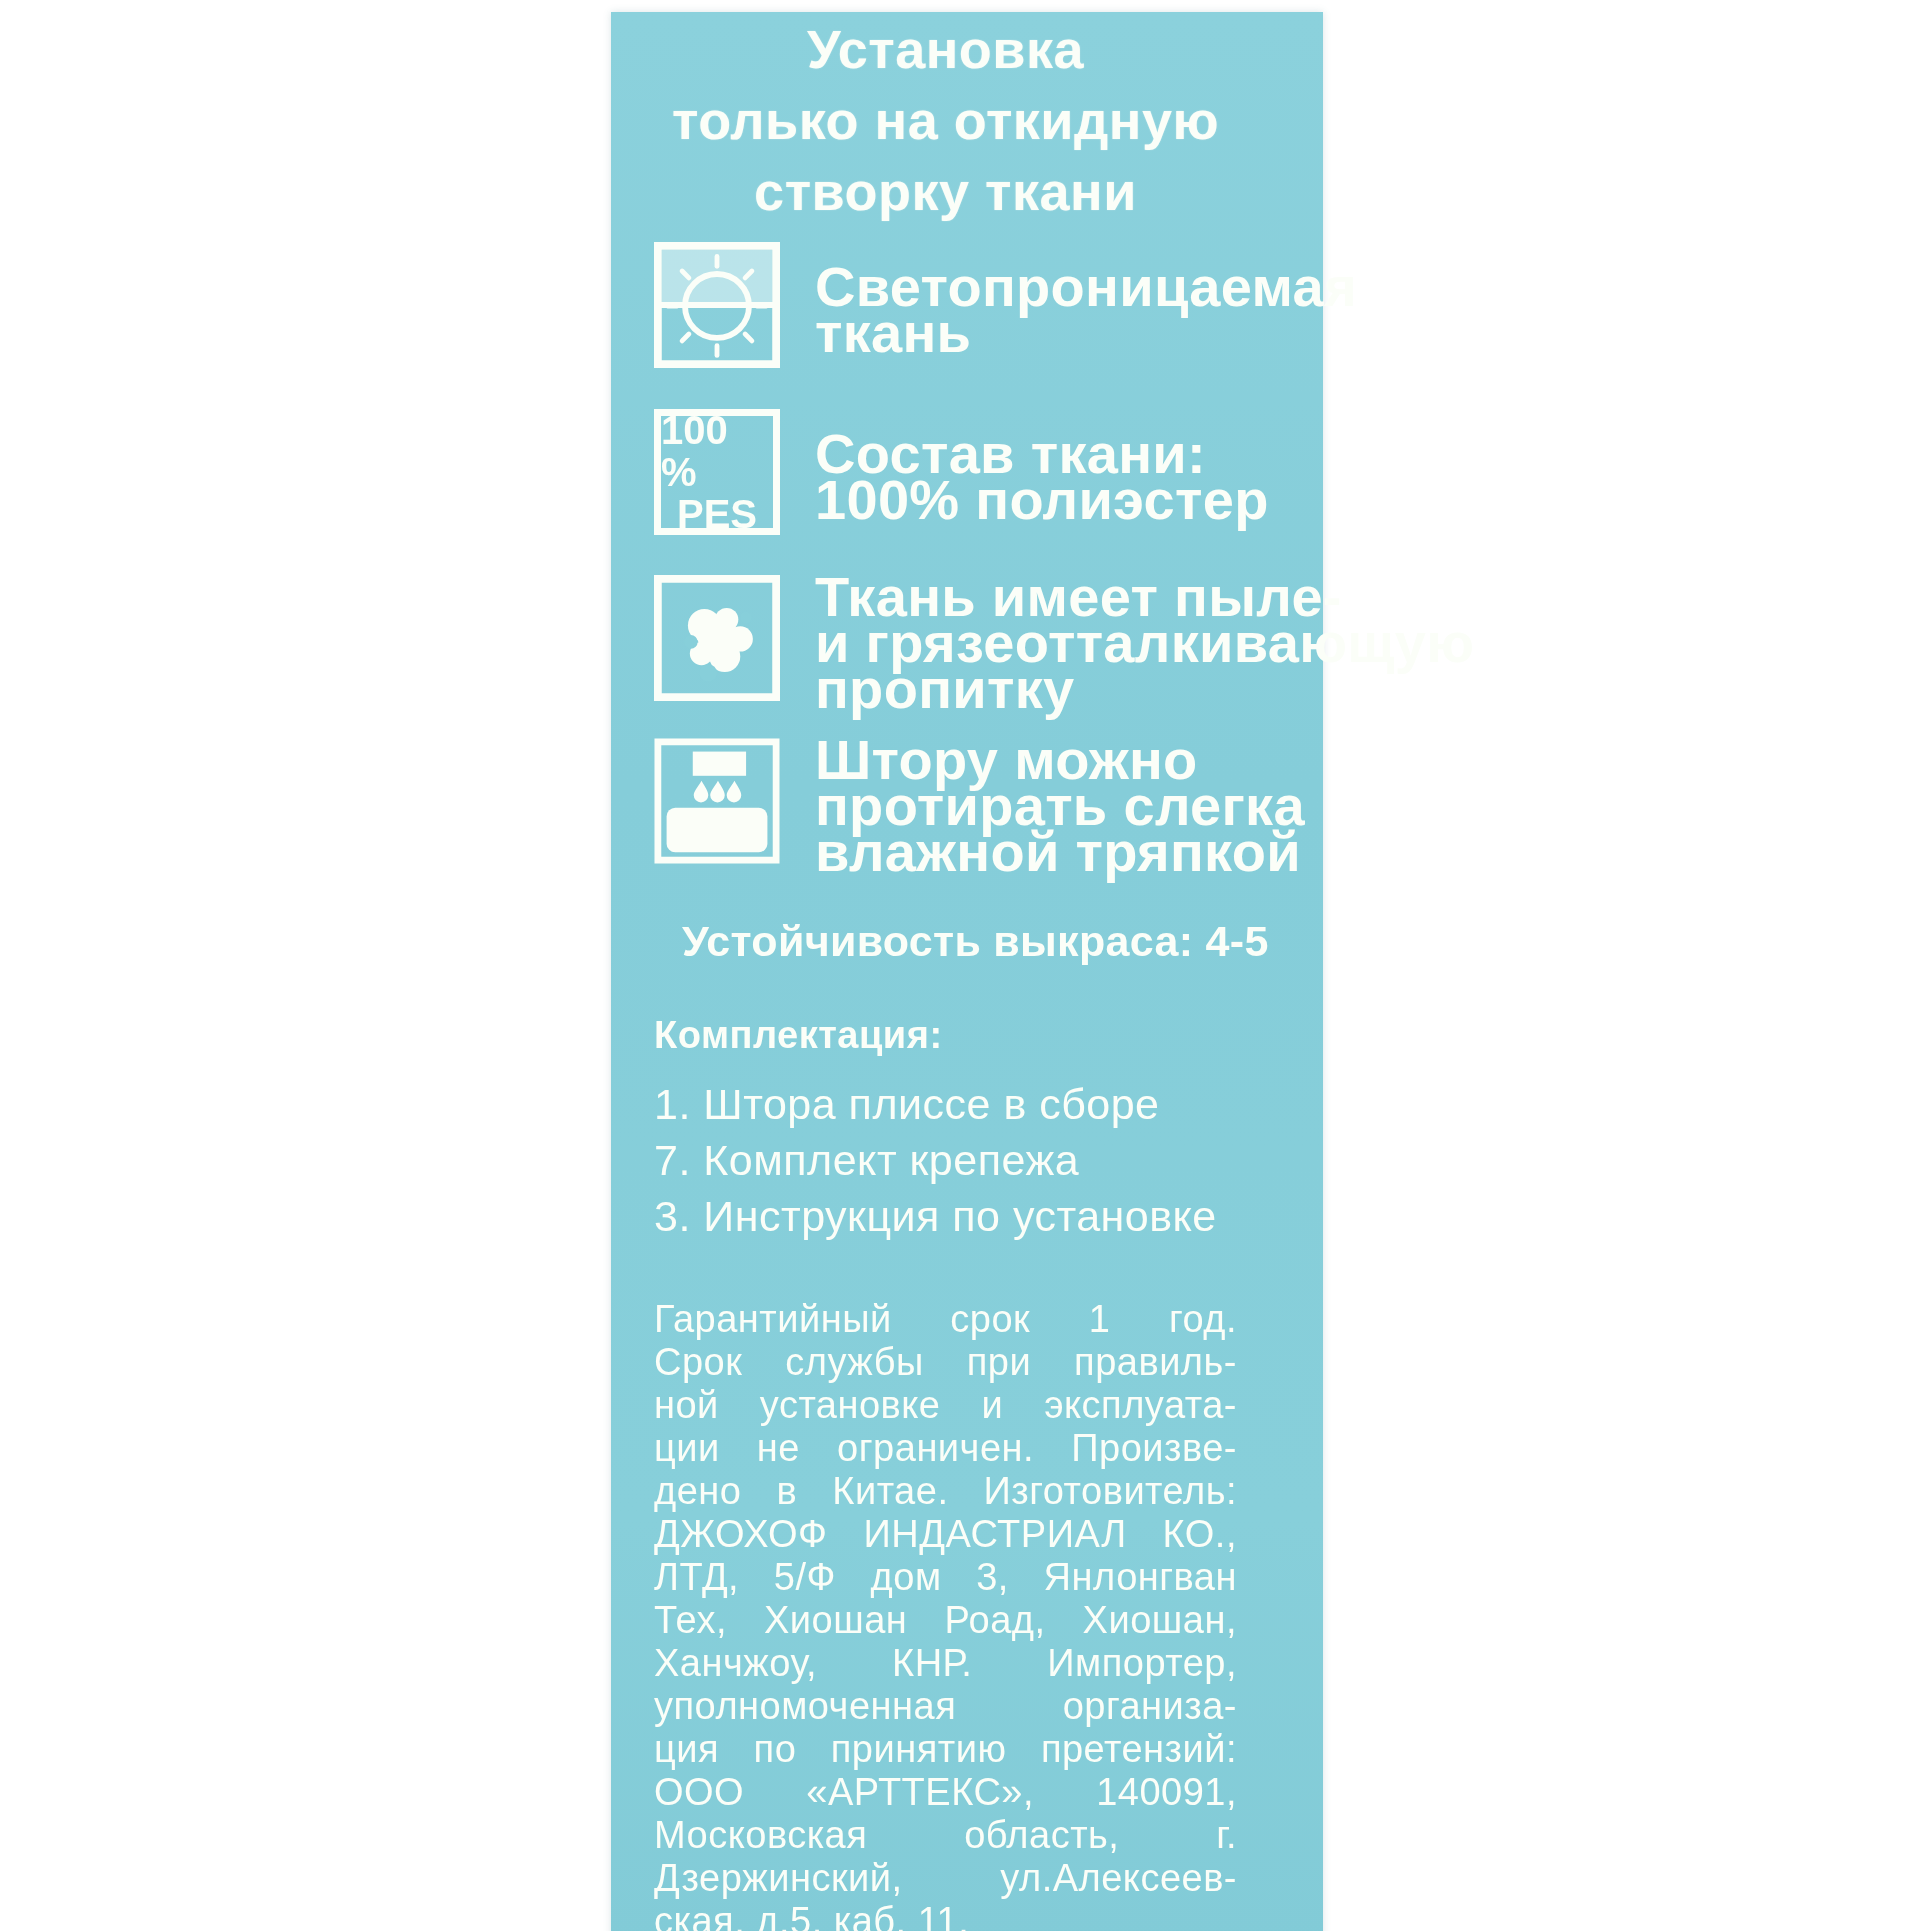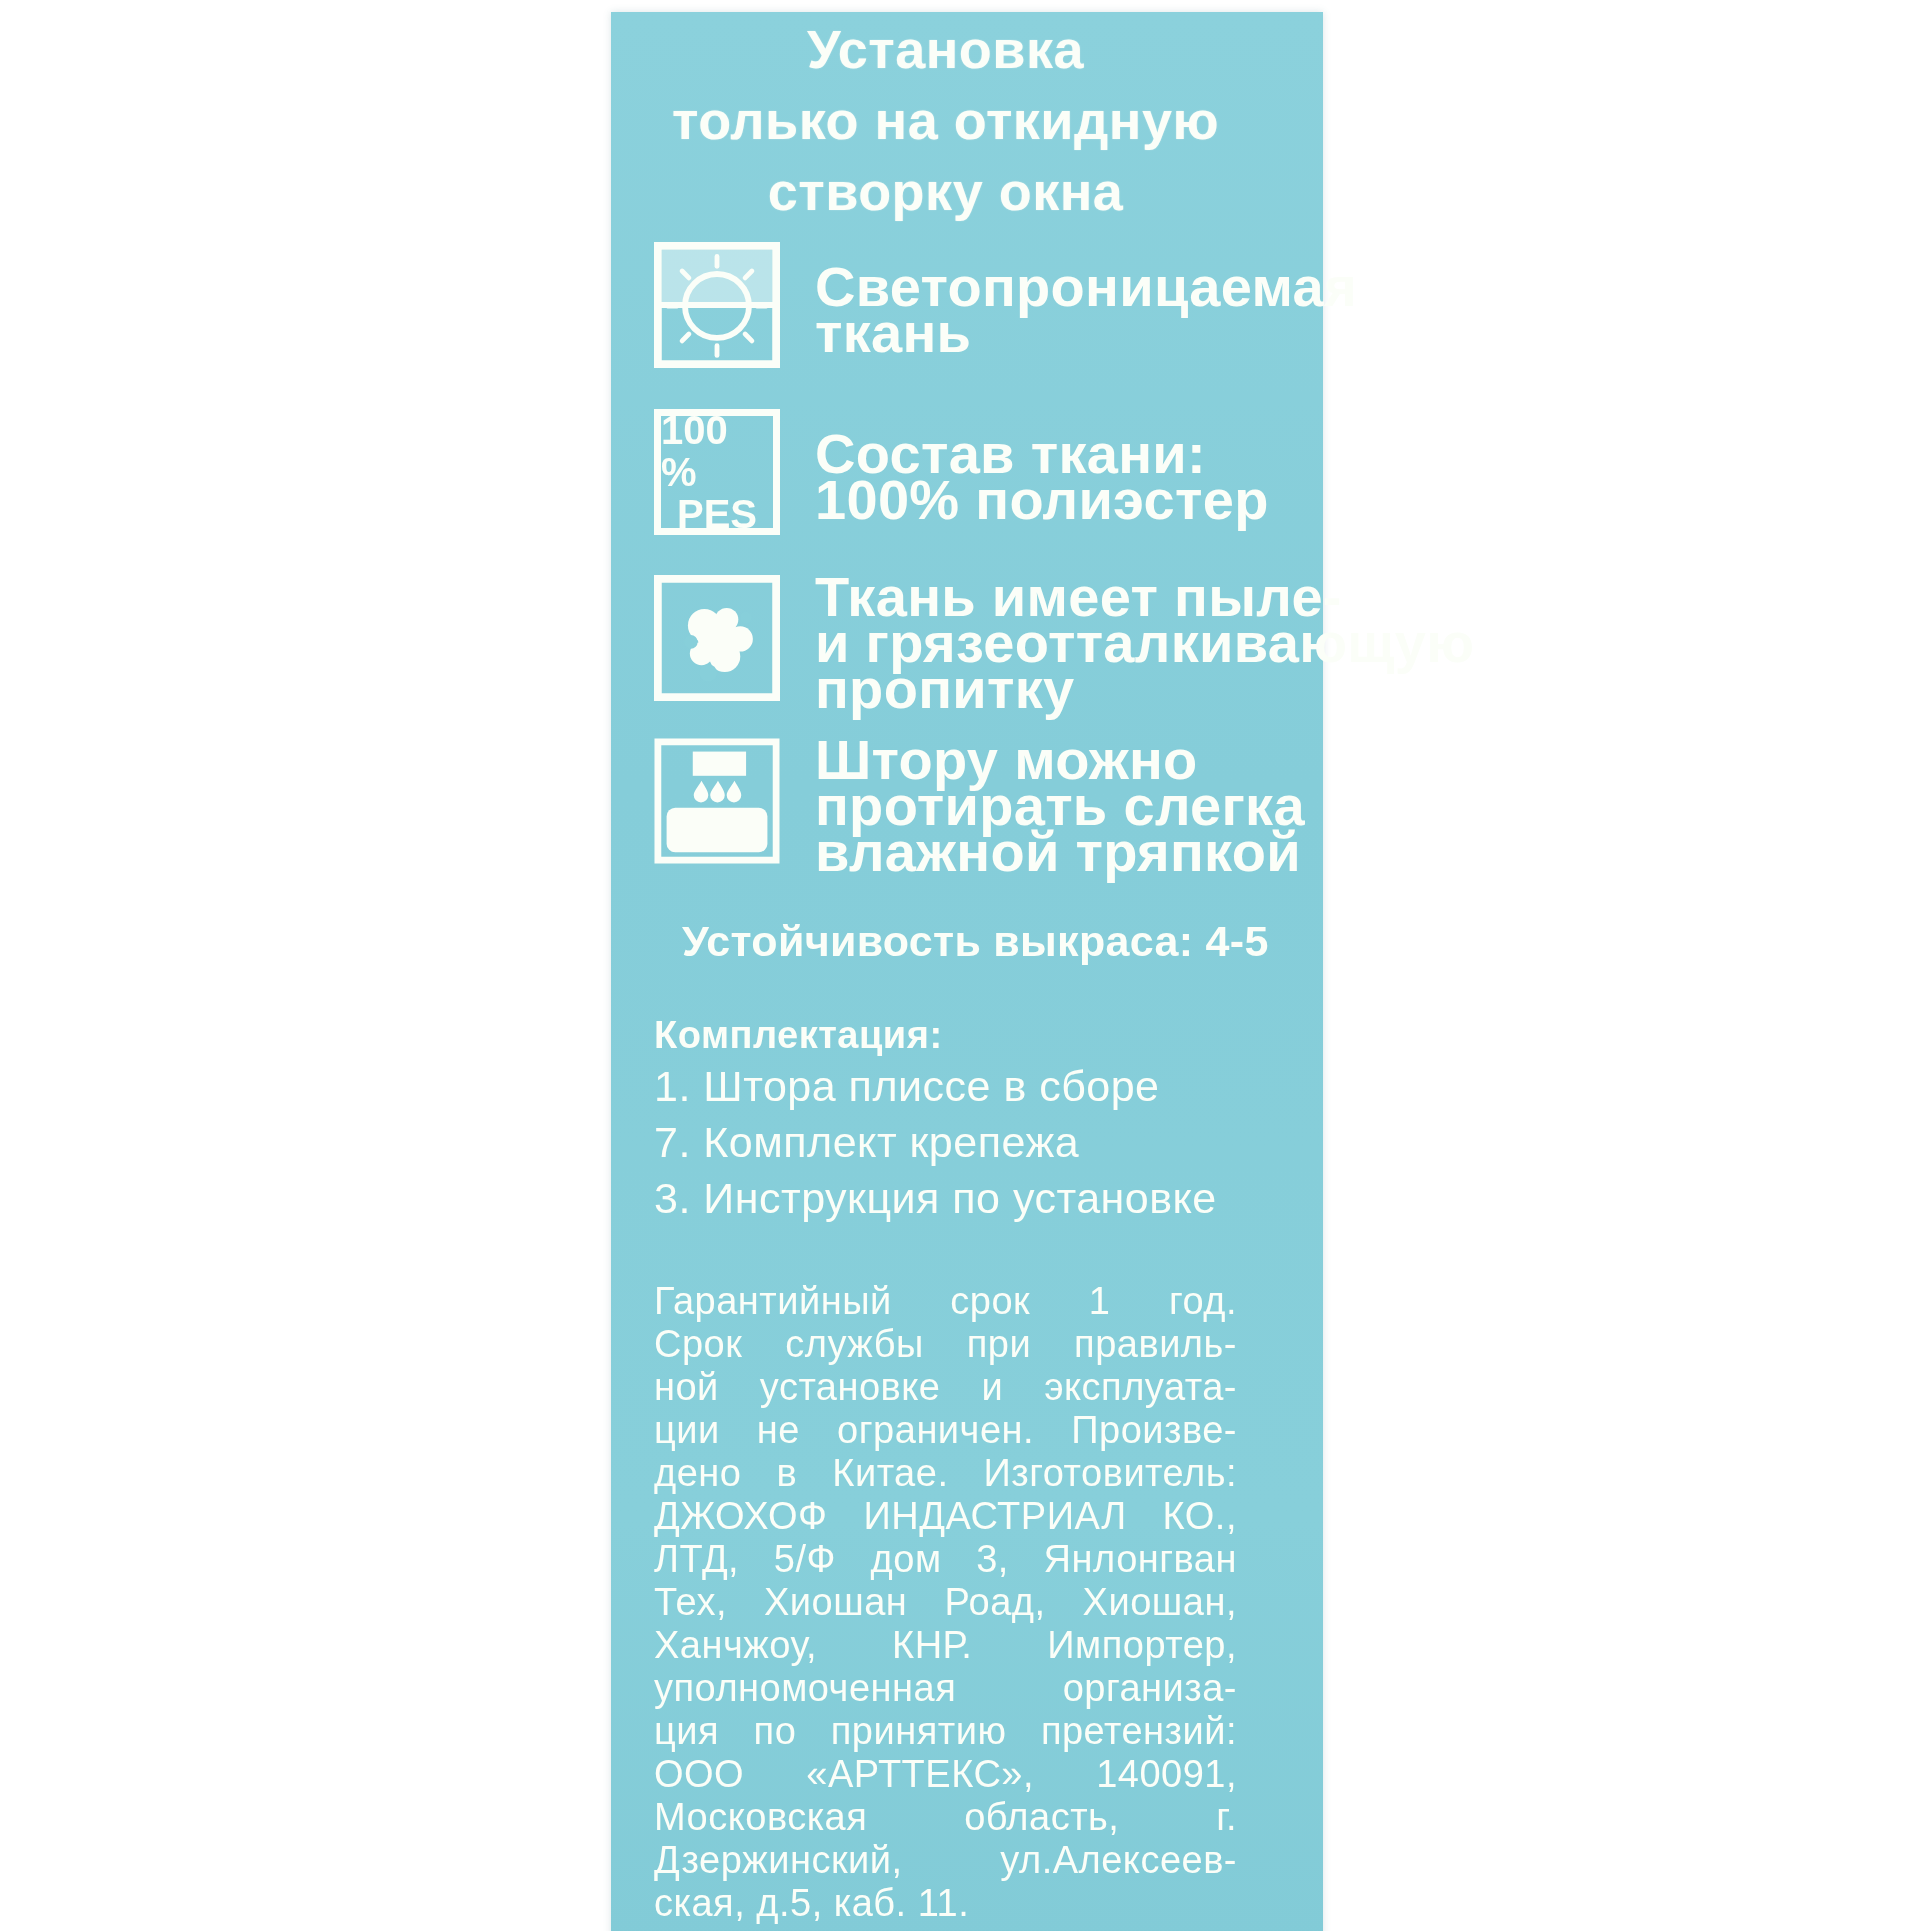--- a/index.html
+++ b/index.html
@@ -131,7 +131,7 @@
       <div class="title">
         <div>Установка</div>
         <div>только на откидную</div>
-        <div>створку окна</div>
+        <div>створку ткани</div>
       </div>
 
       <div class="features">

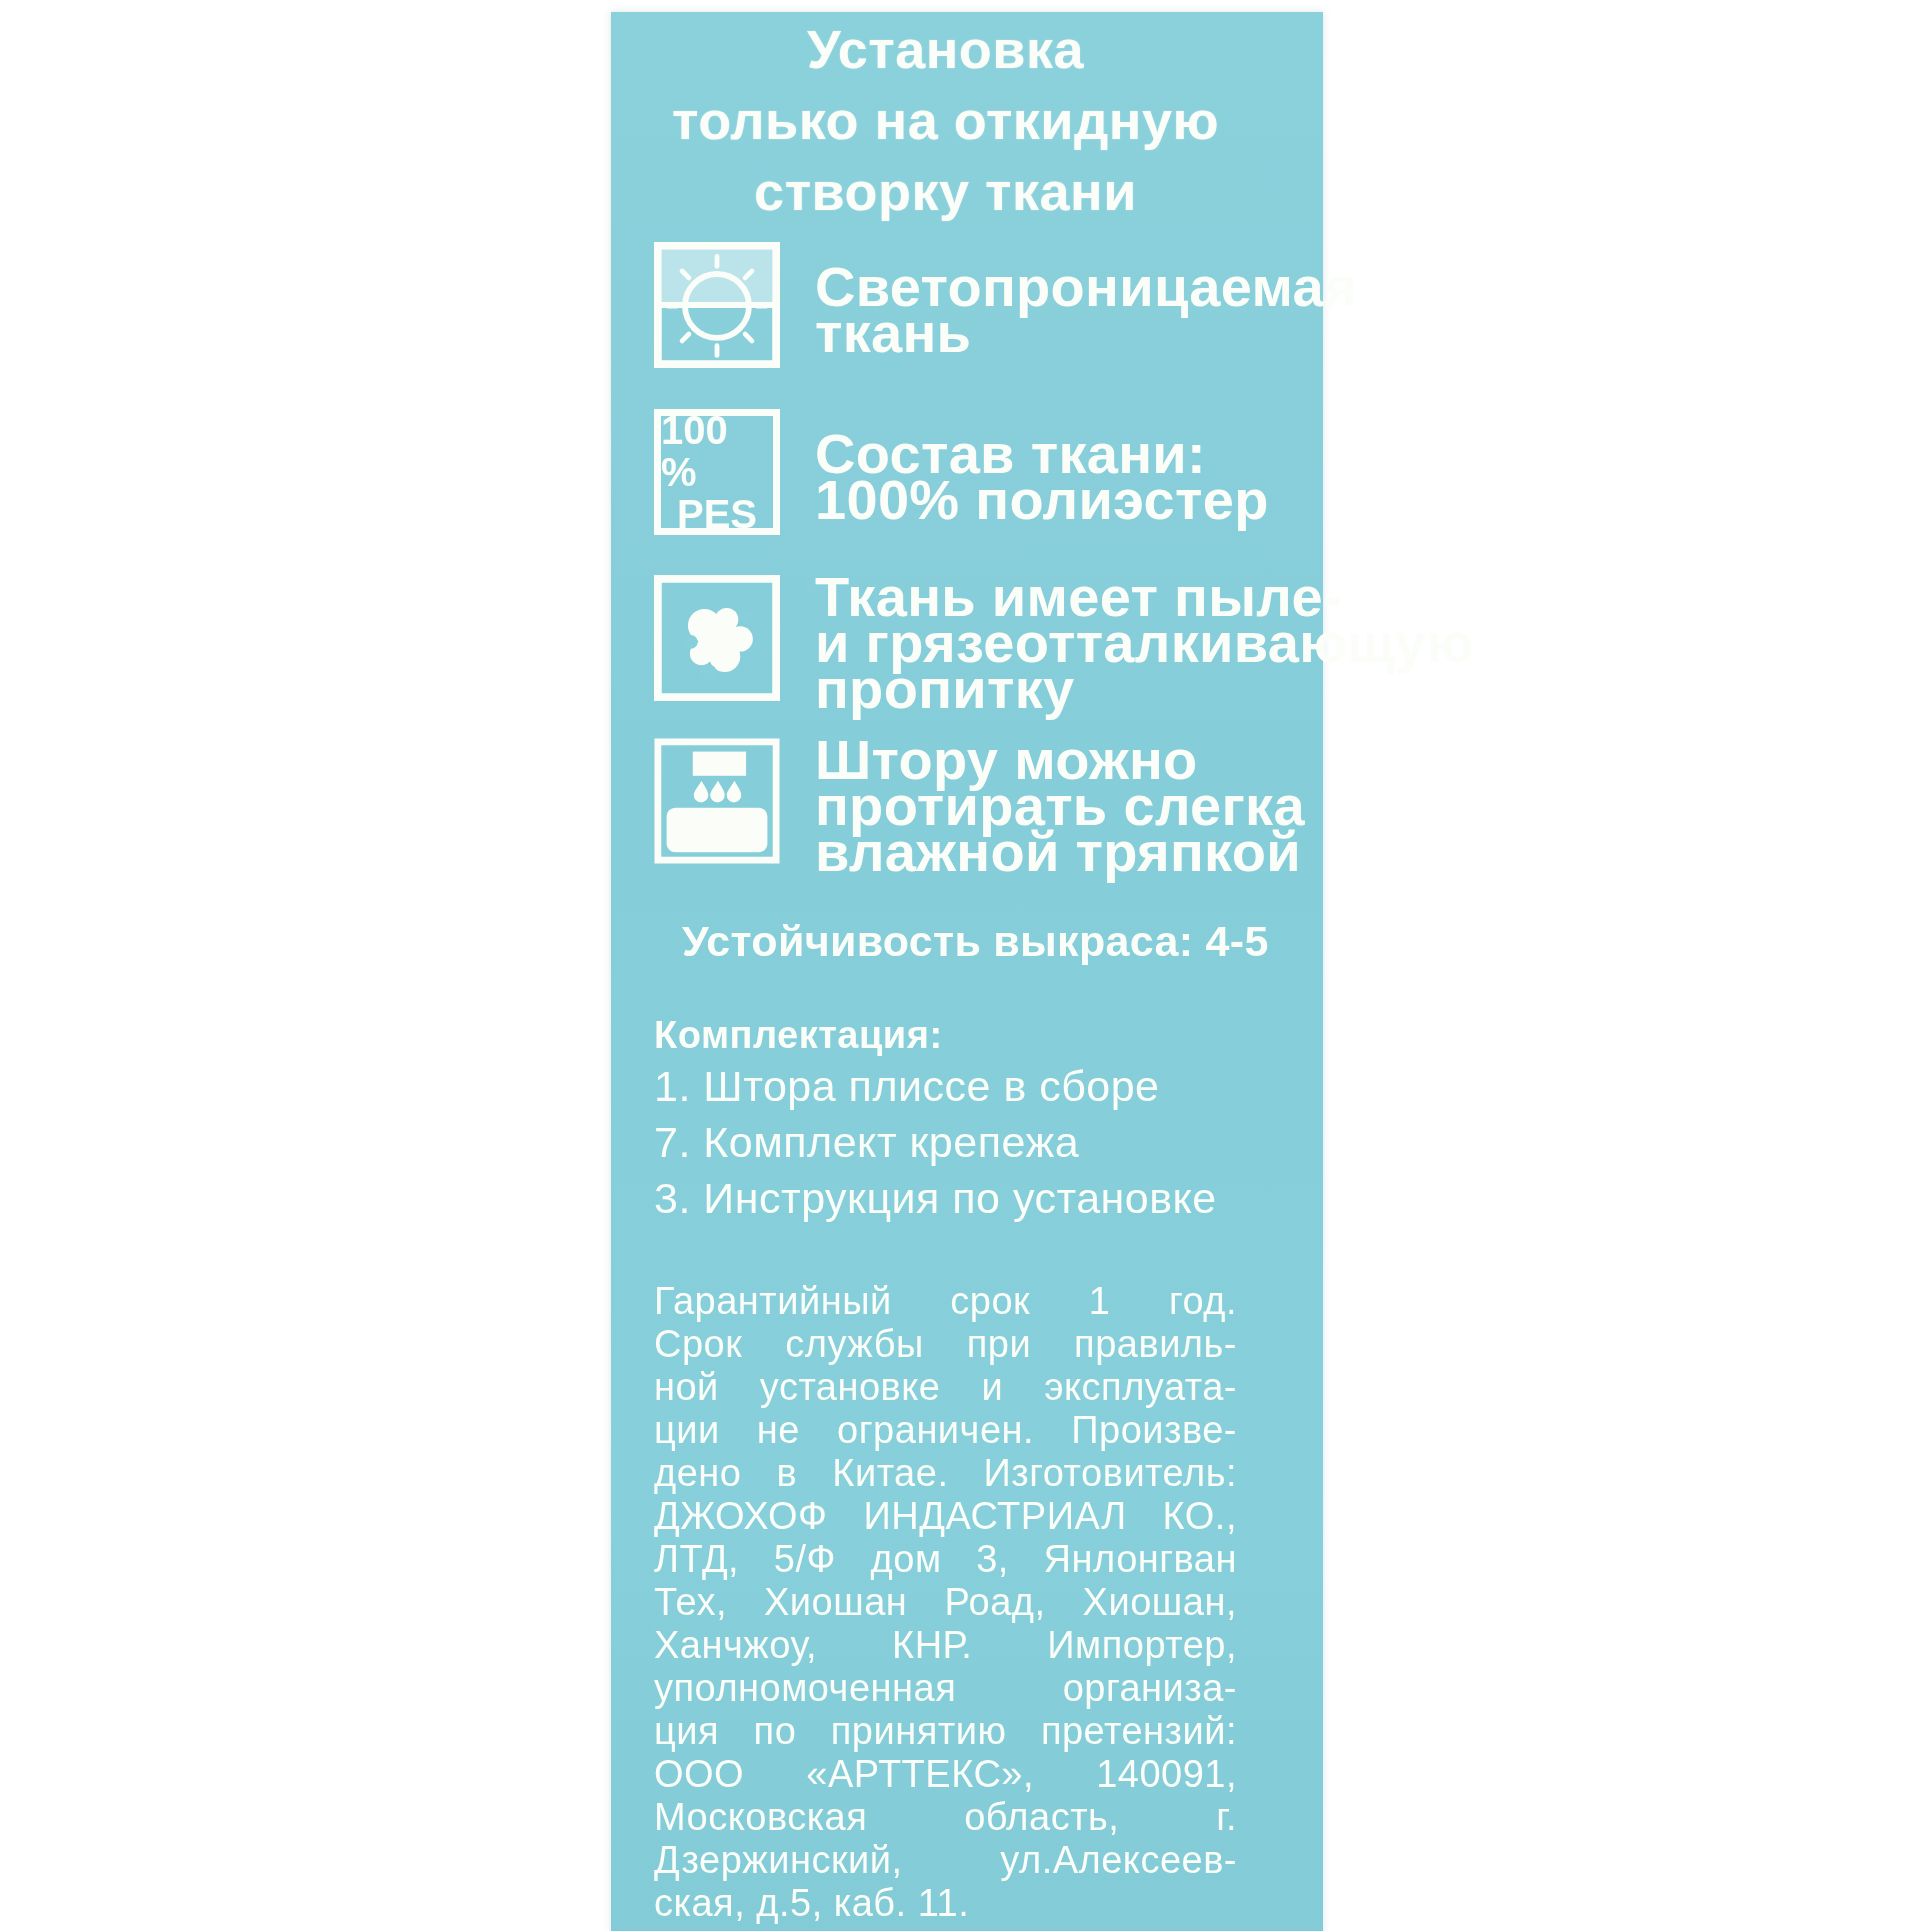--- a/index.html
+++ b/index.html
@@ -96,7 +96,7 @@
     letter-spacing:0.5px;
   }
   .kit-list{
-    margin-top:1px;
+    margin-top:19px;
     font-size:43px;
     font-weight:400;
     line-height:56px;

